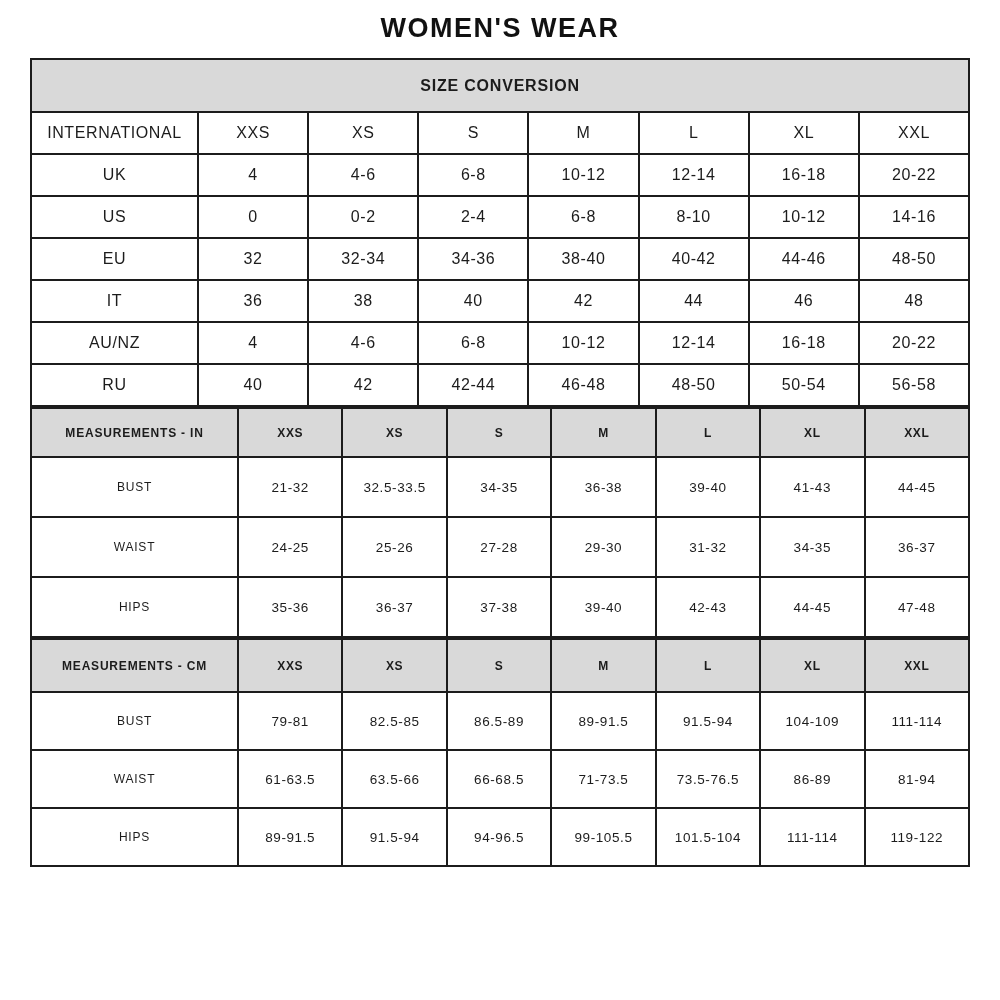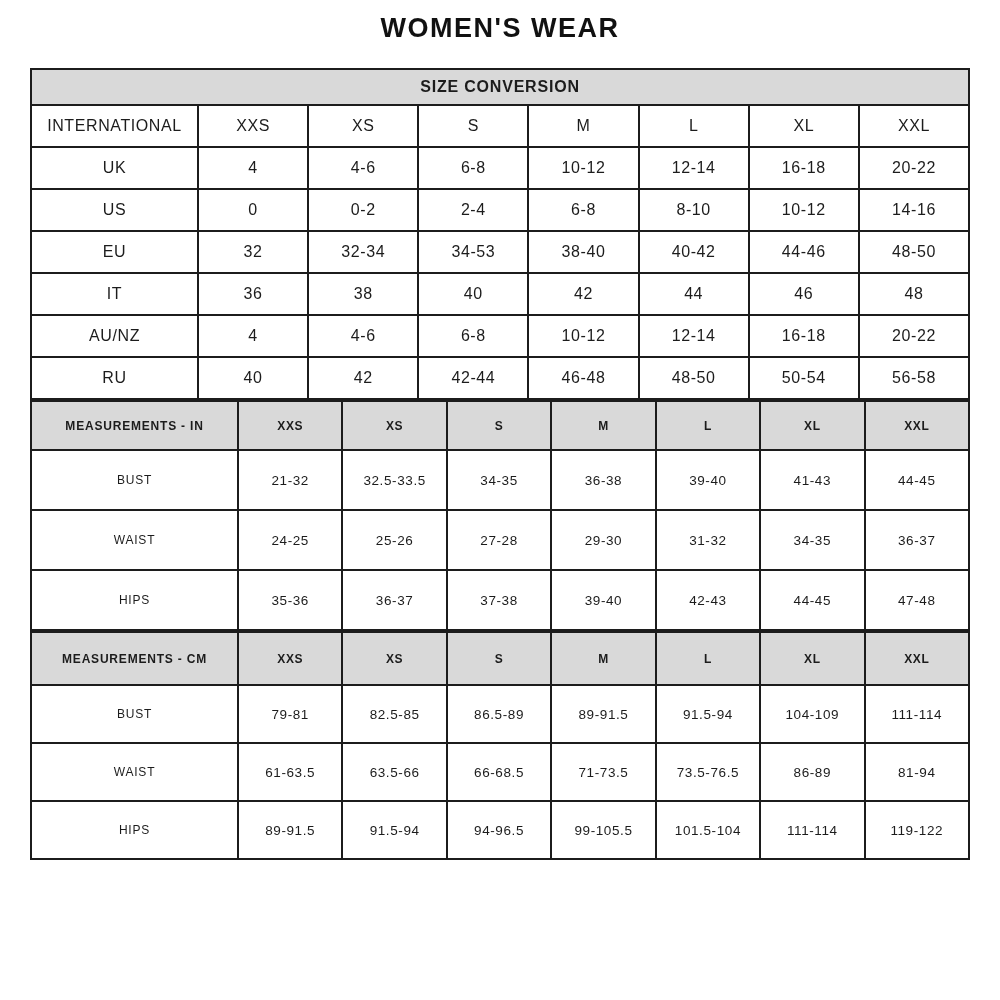--- a/index.html
+++ b/index.html
@@ -20,7 +20,7 @@
     font-size:27px;
     font-weight:bold;
     letter-spacing:1.5px;
-    margin-bottom:24px;
+    margin-bottom:14px;
     color:#111;
   }
   table.tbl{

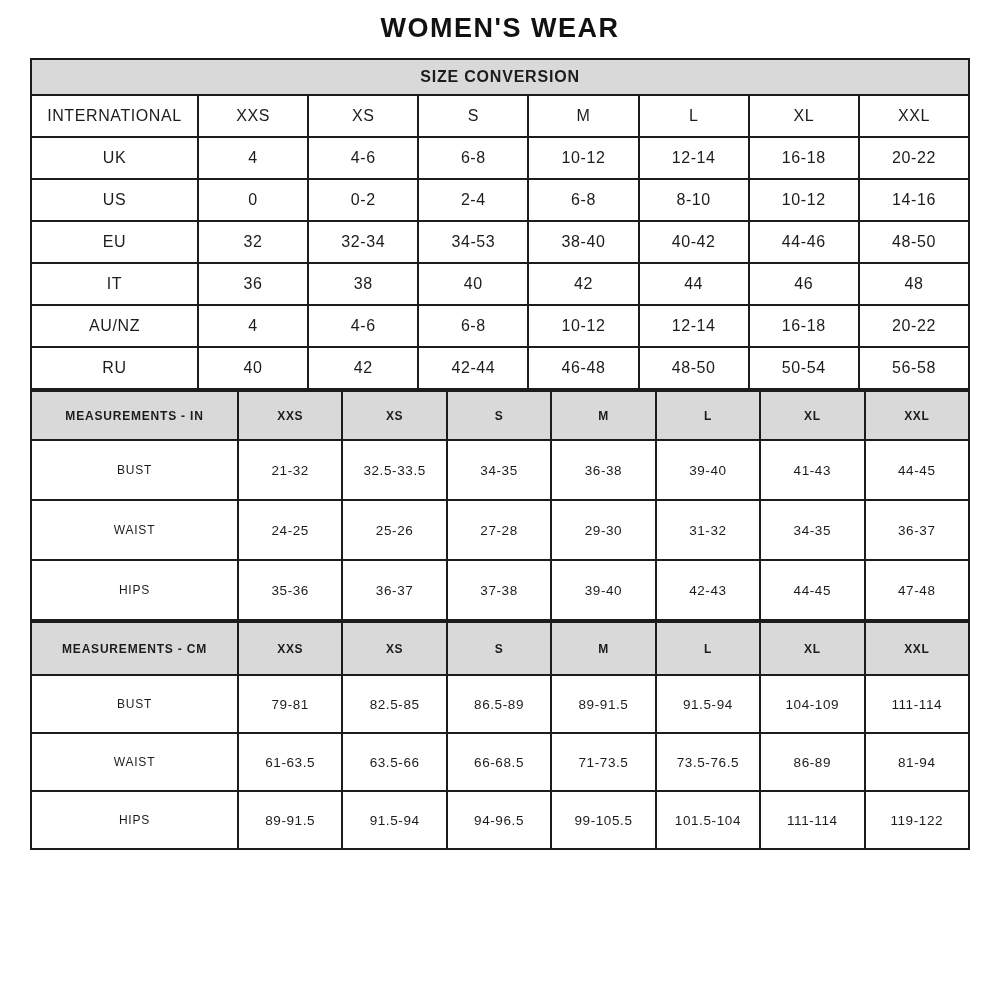--- a/index.html
+++ b/index.html
@@ -41,7 +41,7 @@
   .t1{margin-bottom:9px;}
   .t1 col.c0{width:167px;}
   .t1 tr{height:42px;}
-  .t1 tr.banner-row{height:36px;}
+  .t1 tr.banner-row{height:53px;}
   .t1 td{font-size:16px;}
   .t1 td.banner{
     background:var(--header-bg);

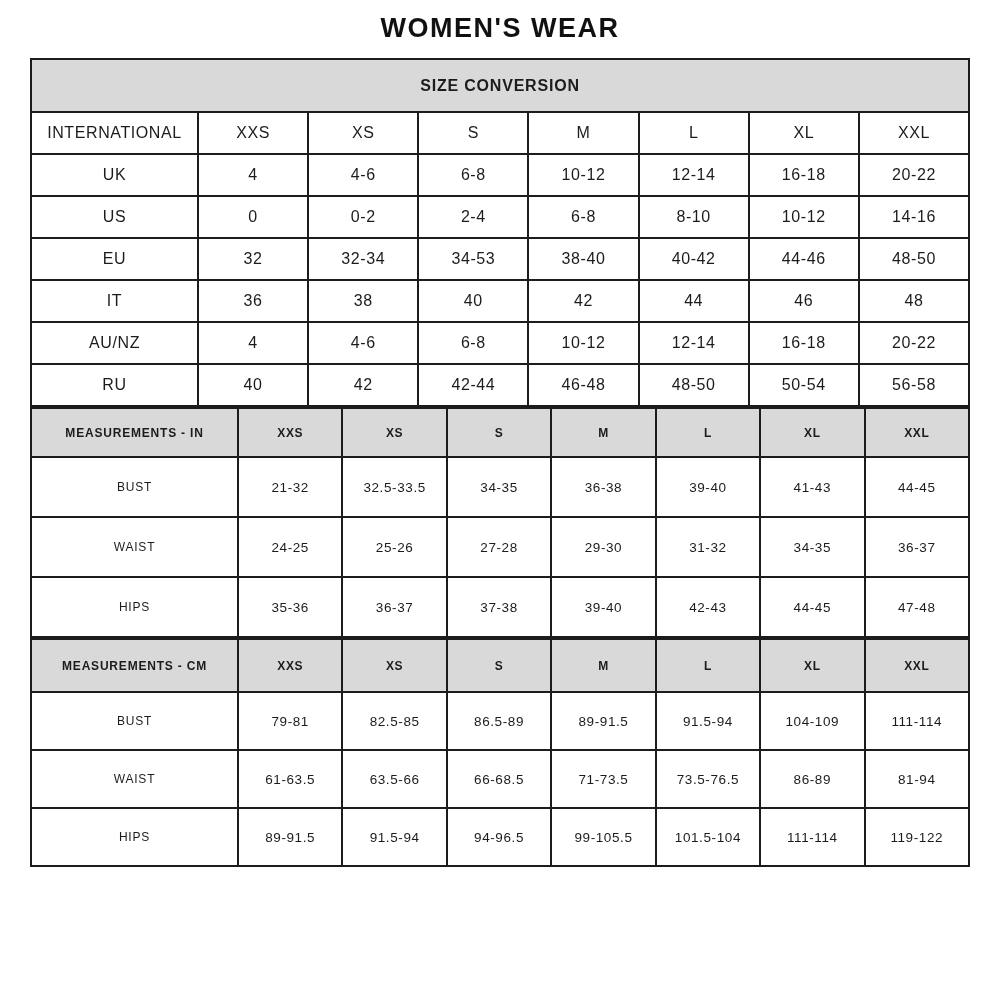--- a/index.html
+++ b/index.html
@@ -118,7 +118,7 @@
         <td class="row-label">EU</td>
         <td>32</td>
         <td>32-34</td>
-        <td>34-53</td>
+        <td>34-36</td>
         <td>38-40</td>
         <td>40-42</td>
         <td>44-46</td>

